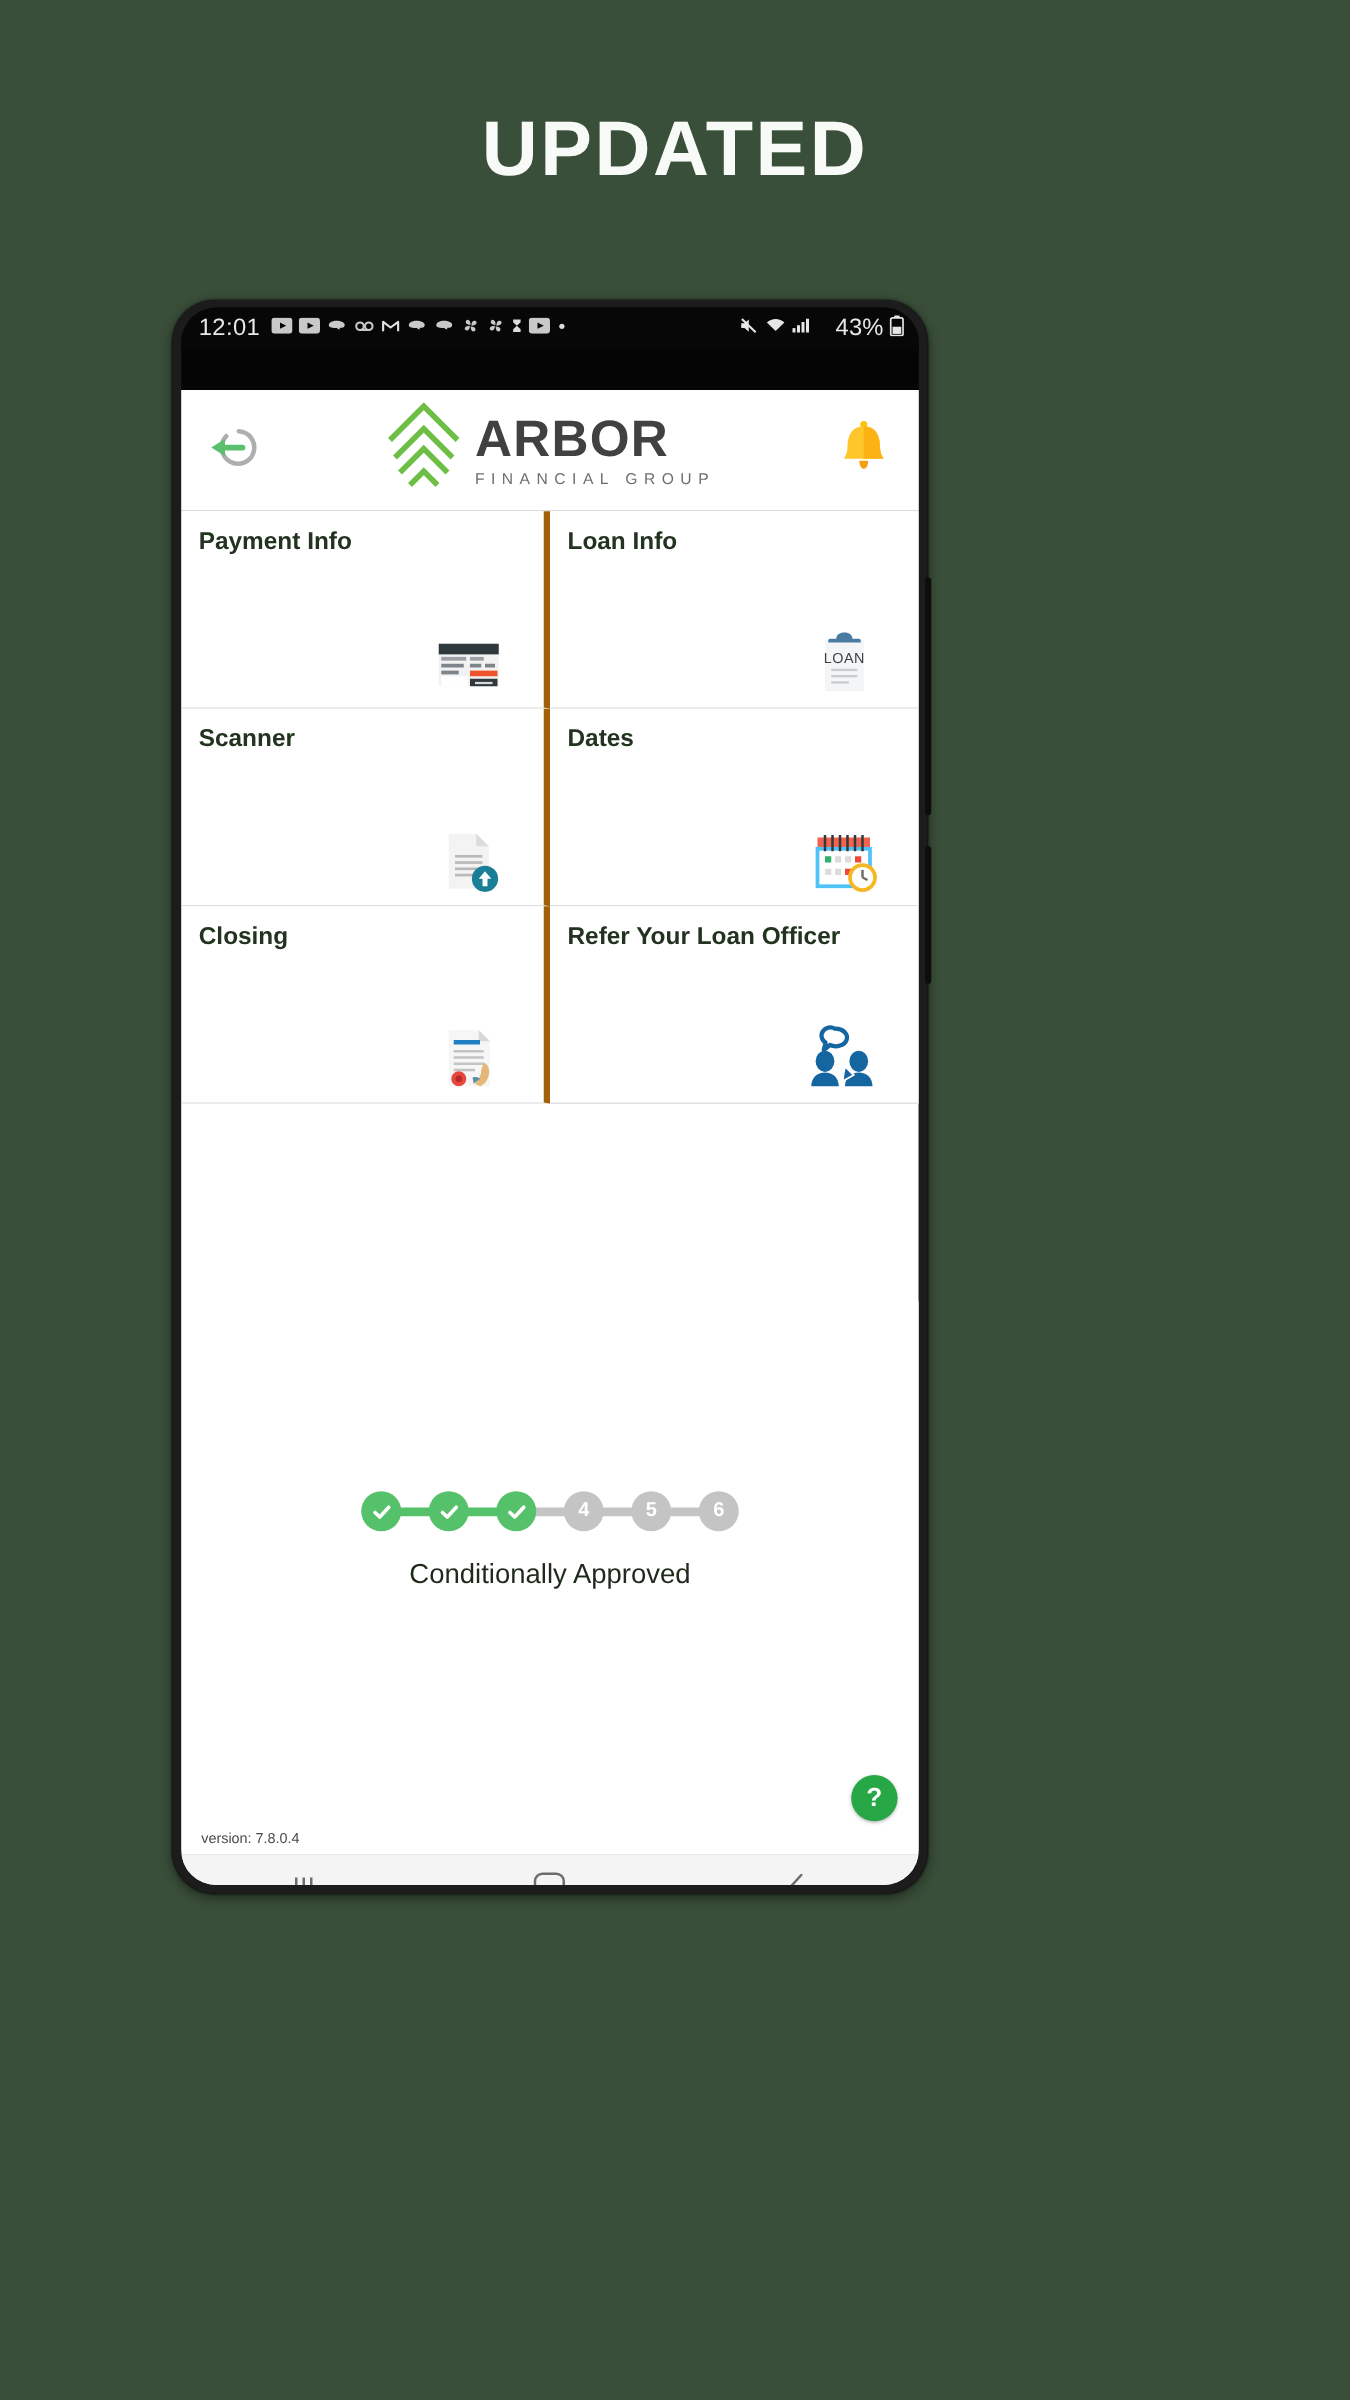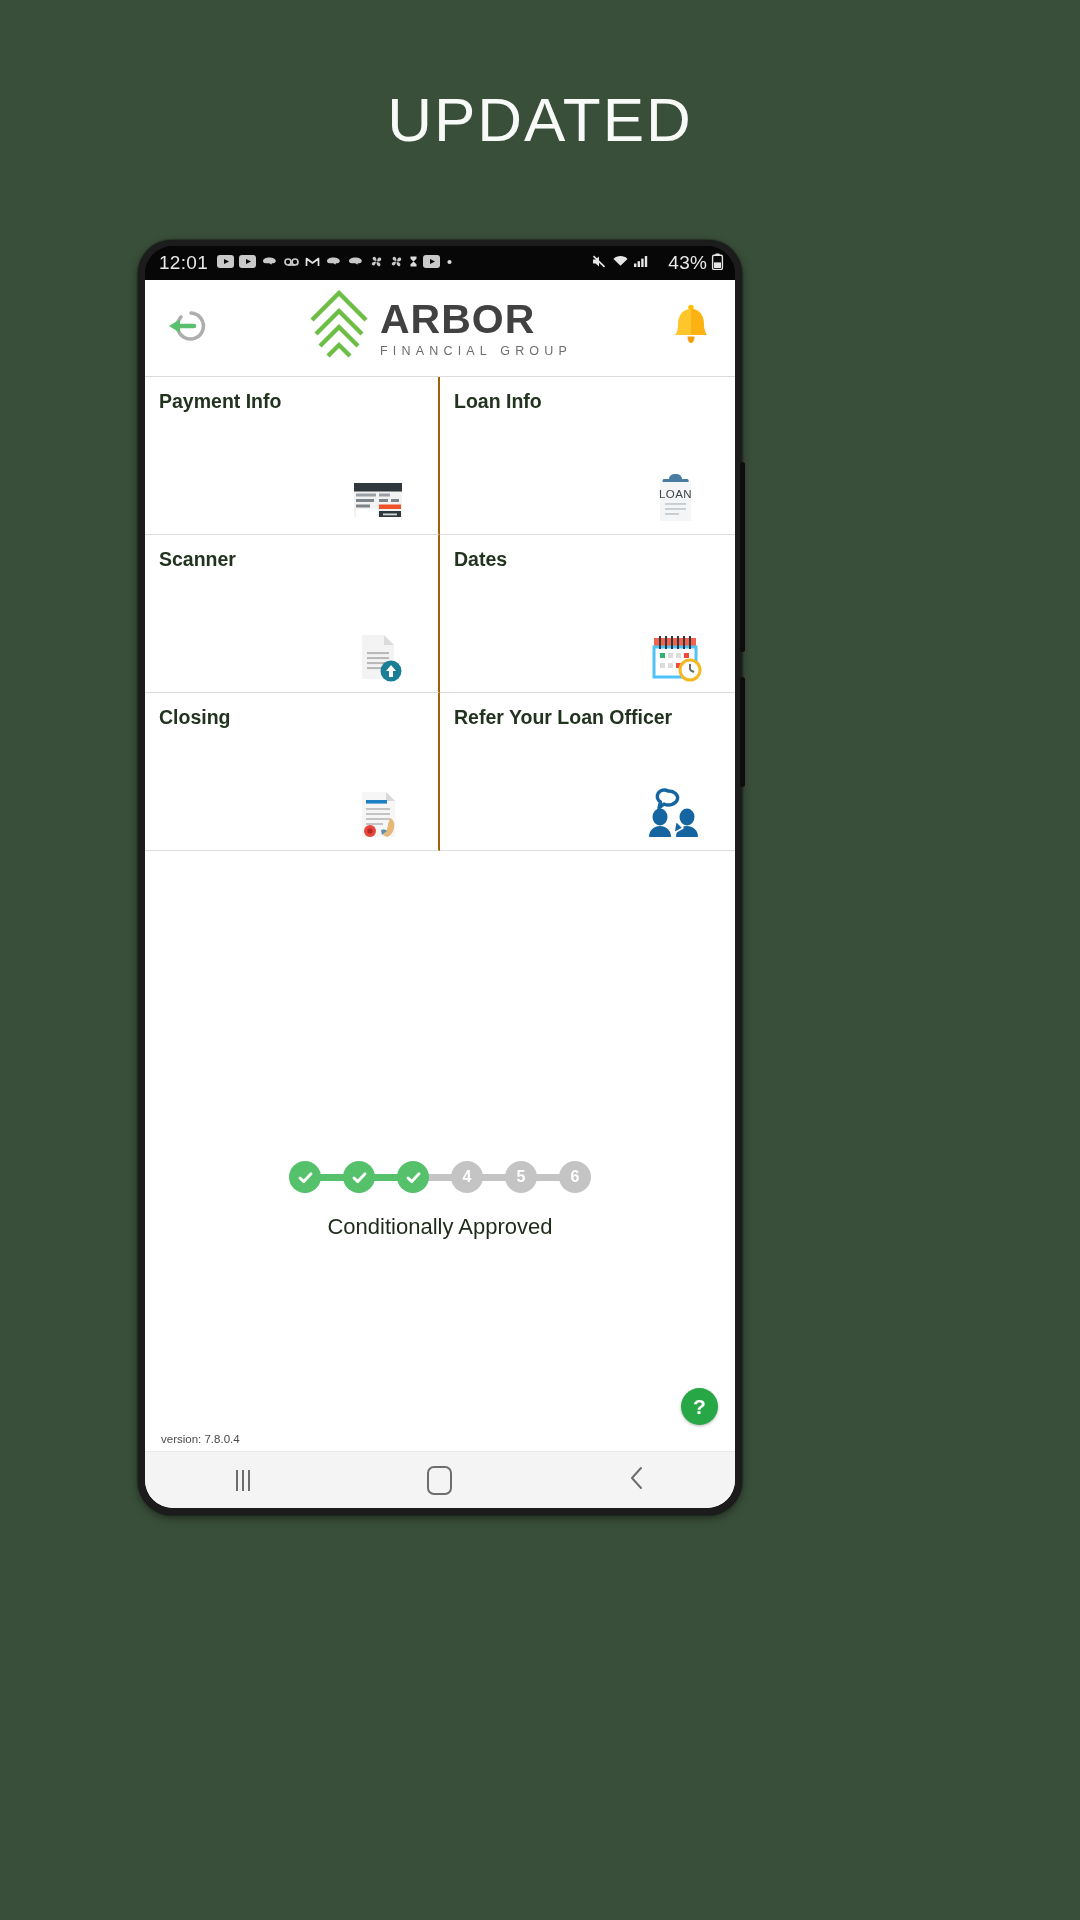--- a/index.html
+++ b/index.html
@@ -24,7 +24,7 @@
     text-align: center;
     color: #f7faf7;
     font-size: 62px;
-    font-weight: normal;
+    font-weight: bold;
     letter-spacing: 2px;
     font-family: "Liberation Sans", sans-serif;
   }

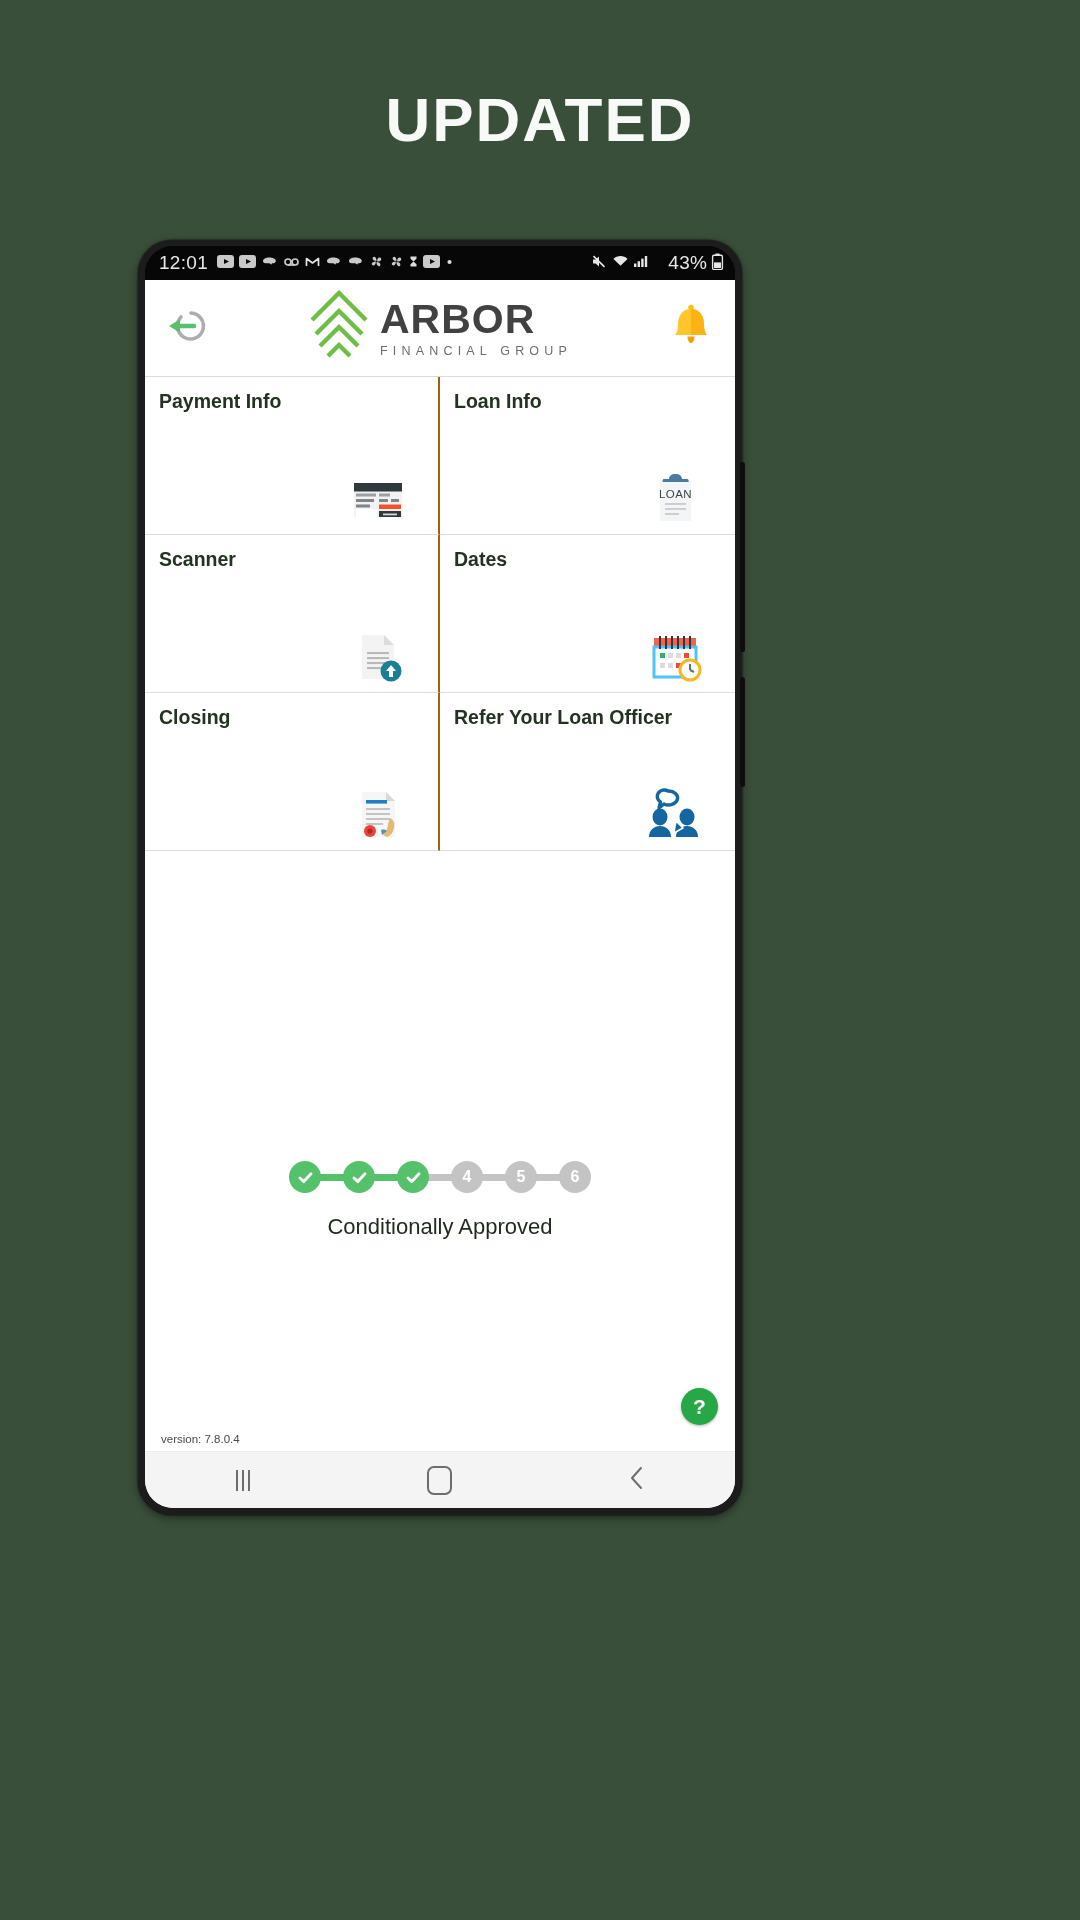--- a/index.html
+++ b/index.html
@@ -106,6 +106,7 @@
     display: flex;
     flex-direction: column;
     position: relative;
+    margin-top: 32px;
   }
 
   

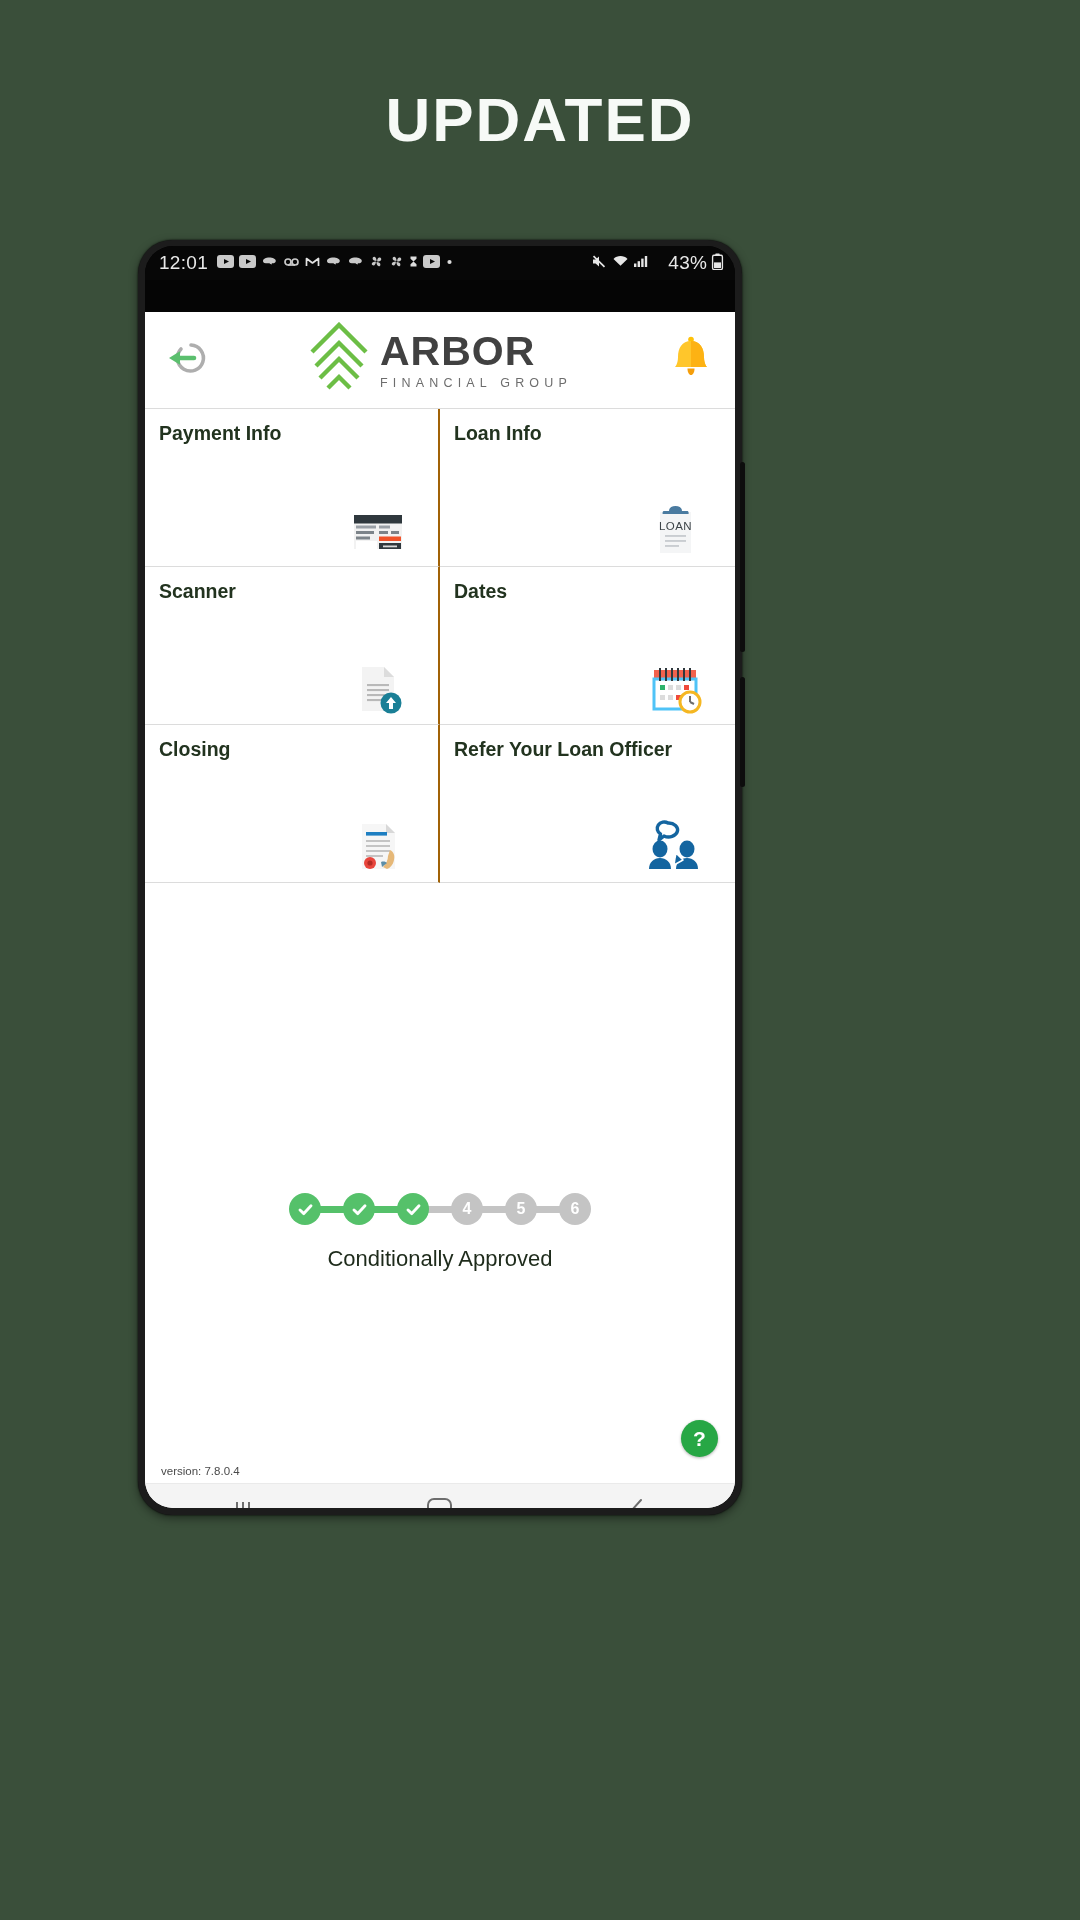--- a/index.html
+++ b/index.html
@@ -162,7 +162,7 @@
   }
   .tile {
     height: 158px;
-    border-right: 2px solid #a16207;
+    border-right: 5px solid #a16207;
     border-bottom: 1px solid #dcdcdc;
     box-sizing: border-box;
     position: relative;

